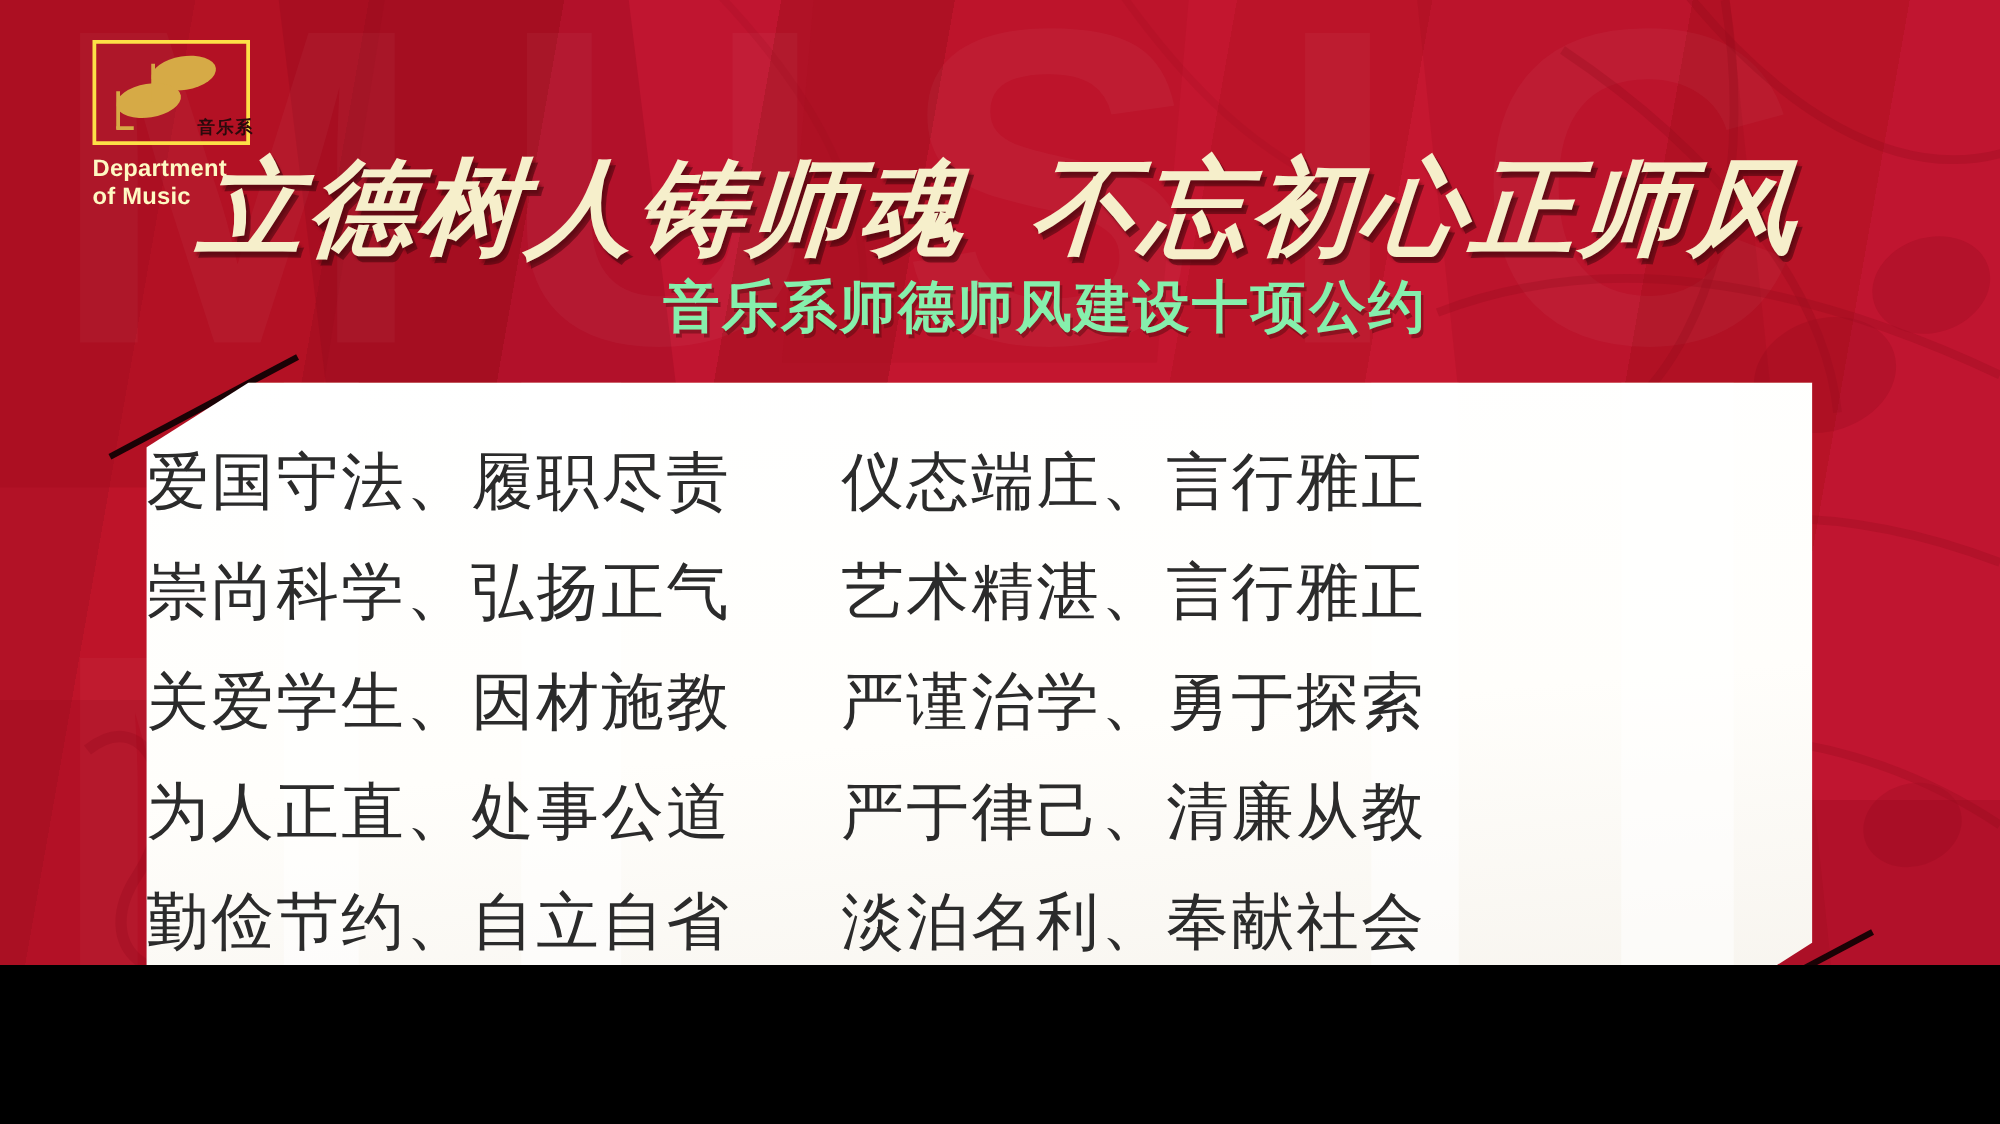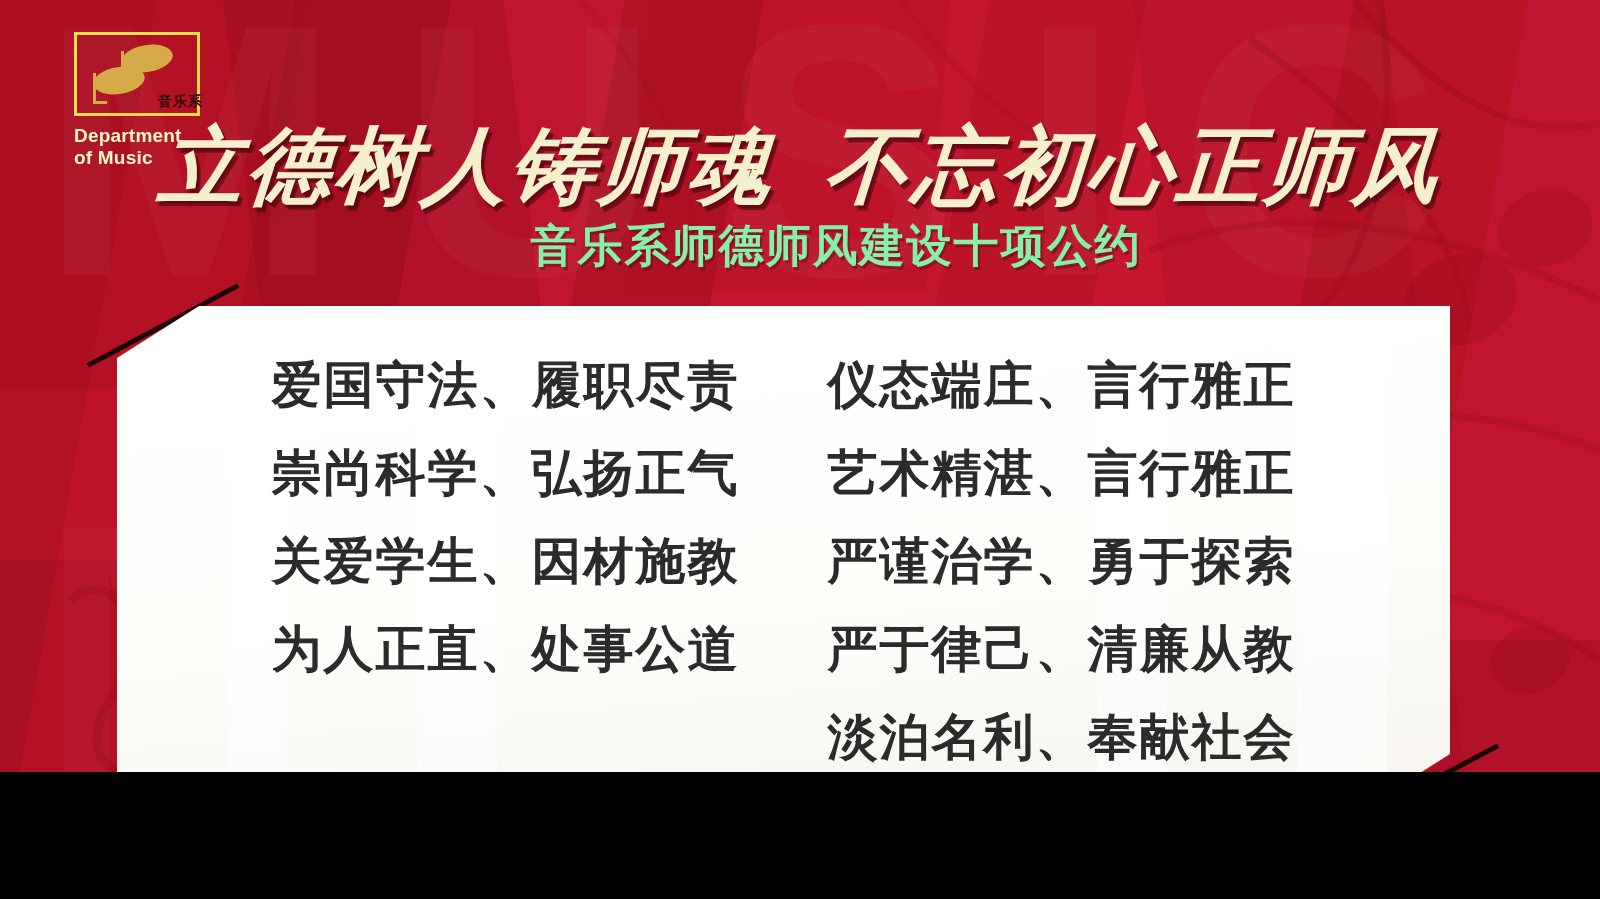--- a/index.html
+++ b/index.html
@@ -258,10 +258,8 @@
     inset: 0;
     display: flex;
     align-items: center;
-    justify-content: center;
     padding-top: 10px;
     box-sizing: border-box;
-    font-weight: bold;
   }
   .pledge-cols {
     display: flex;

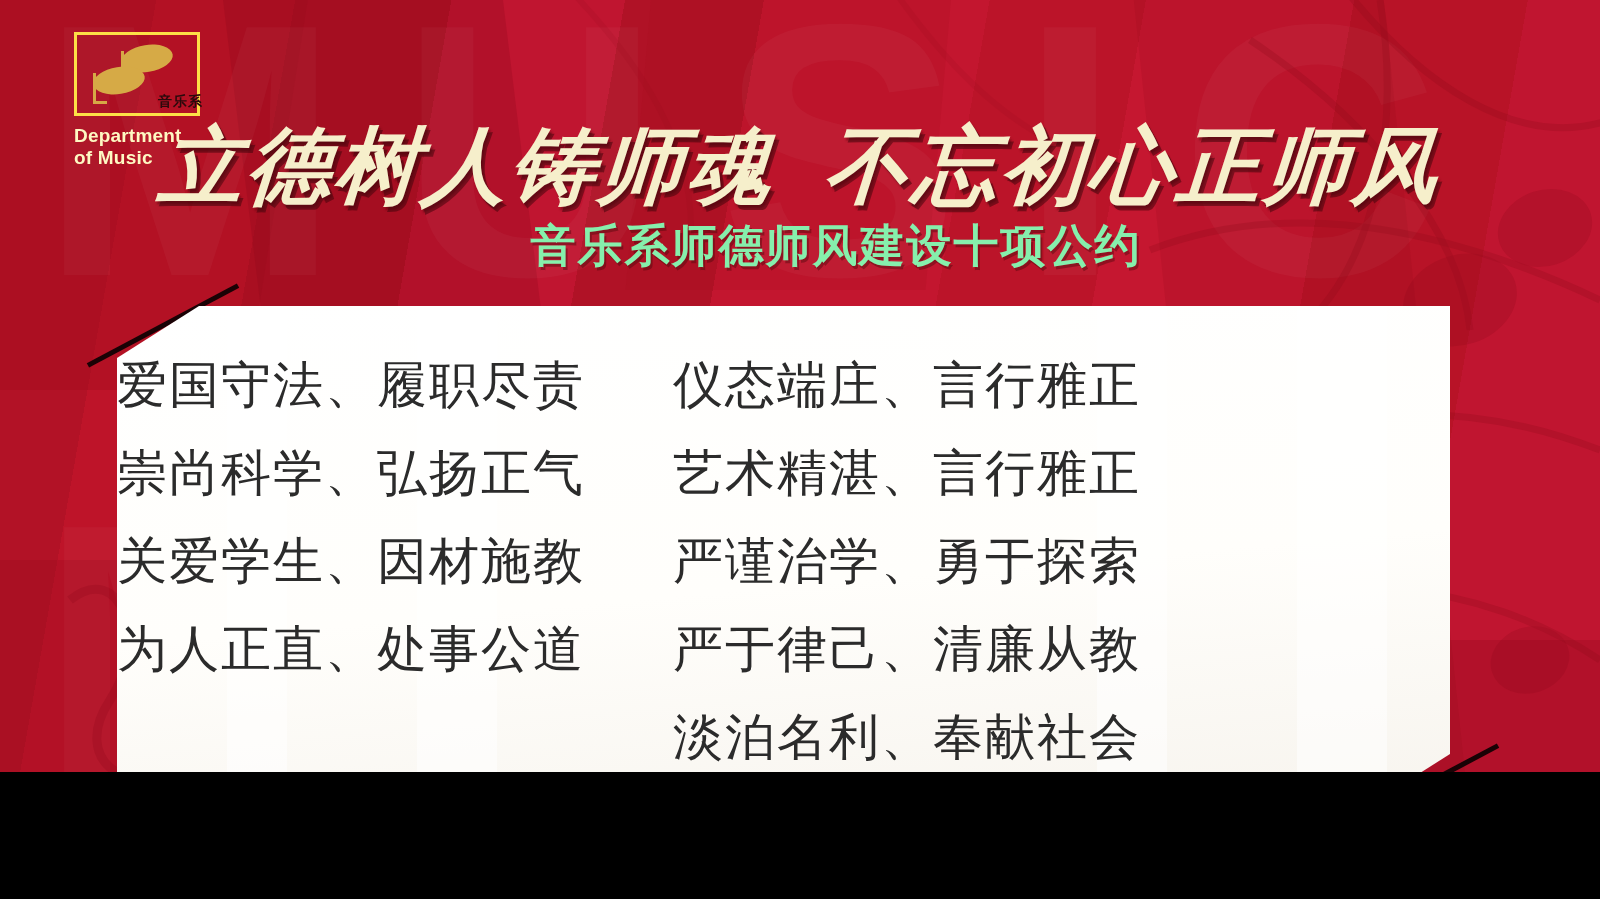--- a/index.html
+++ b/index.html
@@ -359,6 +359,7 @@
           <div class="pledge-line">崇尚科学、弘扬正气</div>
           <div class="pledge-line">关爱学生、因材施教</div>
           <div class="pledge-line">为人正直、处事公道</div>
+          <div class="pledge-line">勤俭节约、自立自省</div>
         </div>
         <div class="pledge-col">
           <div class="pledge-line">仪态端庄、言行雅正</div>

